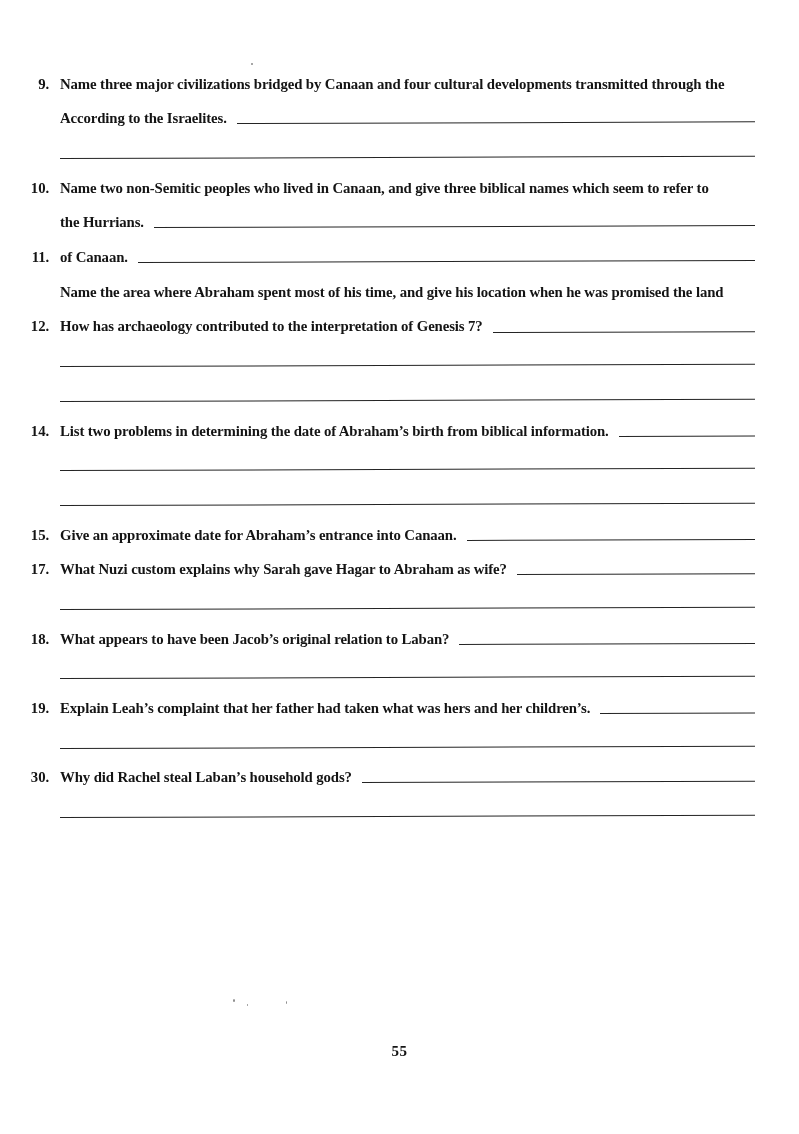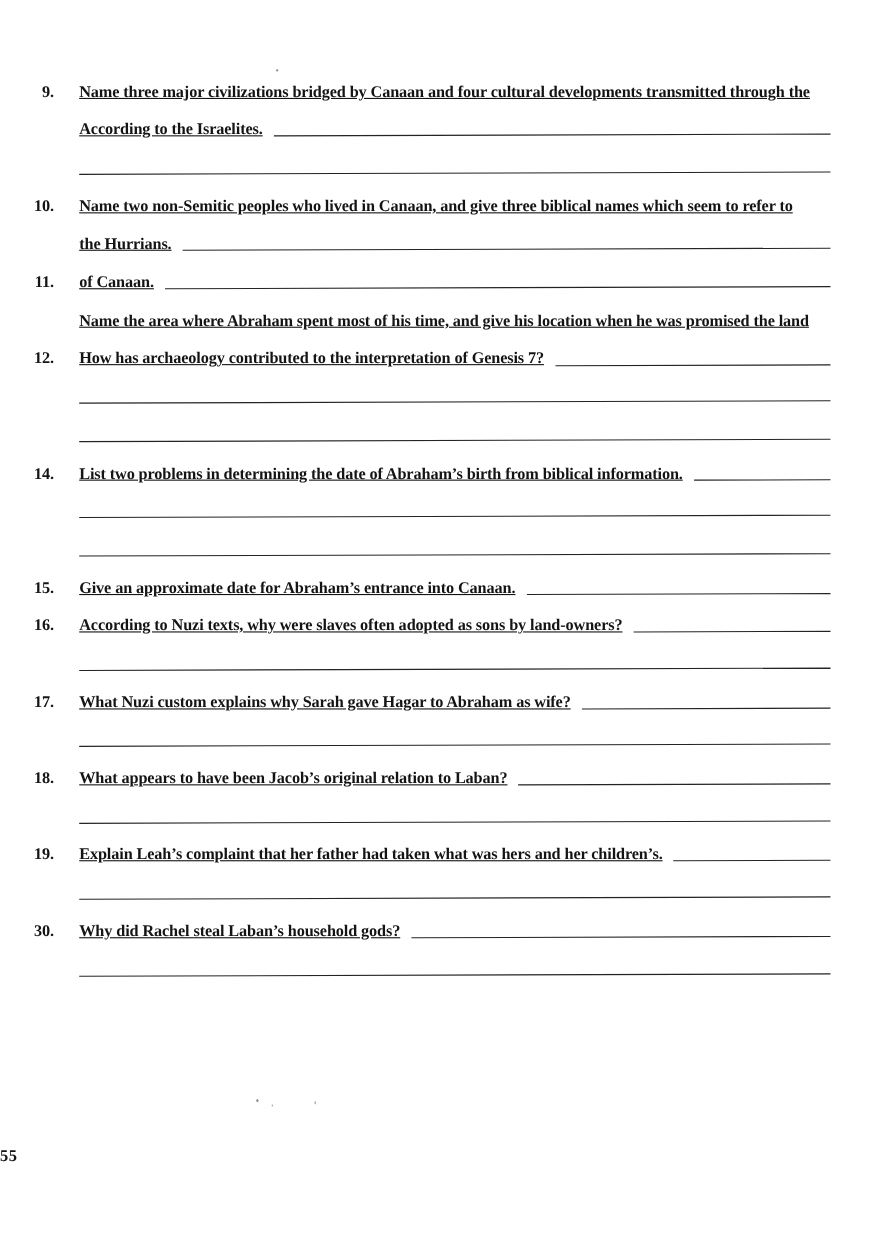--- a/index.html
+++ b/index.html
@@ -35,9 +35,8 @@
   }
   .qbody {
     flex: 1 1 auto;
-    margin-left: 23px;
+    margin-left: 11px;
     min-width: 0;
-    text-decoration: underline;
   }
   .qline {
     height: 34.7px;

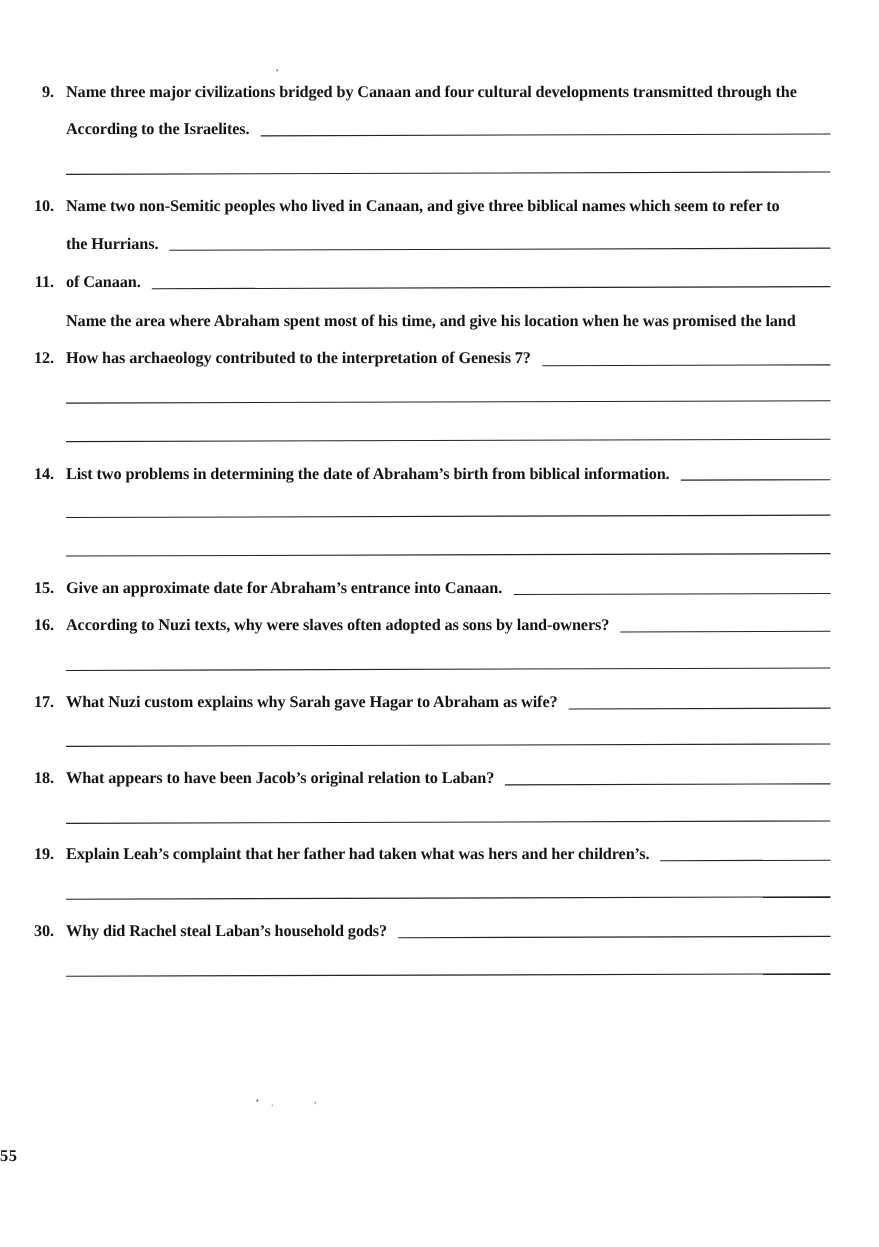--- a/index.html
+++ b/index.html
@@ -190,22 +190,6 @@
       <div class="question">
         <div class="qnum">
           <div class="qline">
-            <span class="qtext">16.</span>
-          </div>
-        </div>
-        <div class="qbody">
-          <div class="qline">
-            <span class="qtext">According to Nuzi texts, why were slaves often adopted as sons by land-owners?</span>
-            <span class="answer-line"></span>
-          </div>
-          <div class="qline">
-            <span class="answer-line full"></span>
-          </div>
-        </div>
-      </div>
-      <div class="question">
-        <div class="qnum">
-          <div class="qline">
             <span class="qtext">17.</span>
           </div>
         </div>

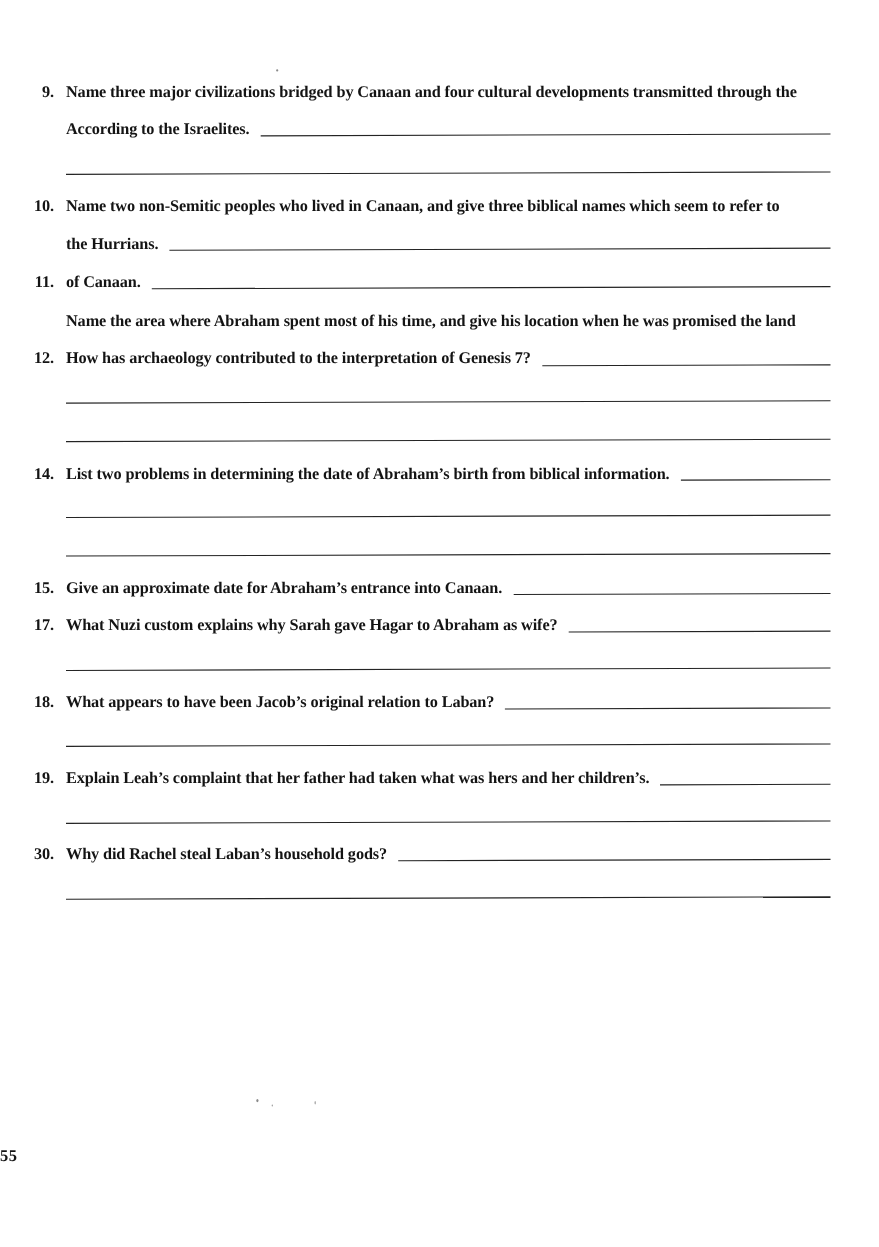--- a/index.html
+++ b/index.html
@@ -69,7 +69,7 @@
     left: 0;
     top: 1043px;
     width: 799px;
-    text-align: left;
+    text-align: center;
     font-size: 15px;
     font-weight: bold;
     letter-spacing: 0.5px;

